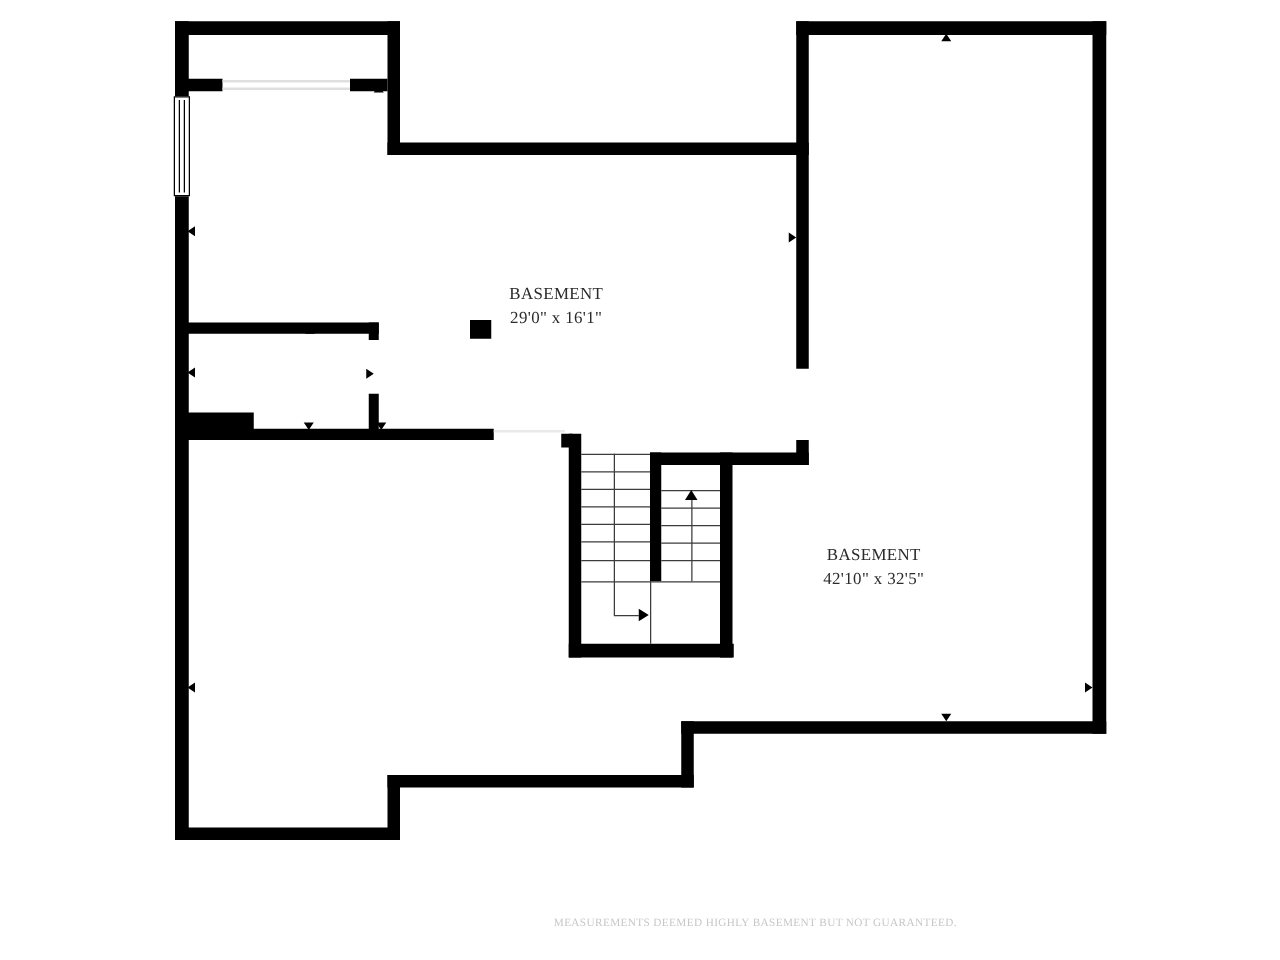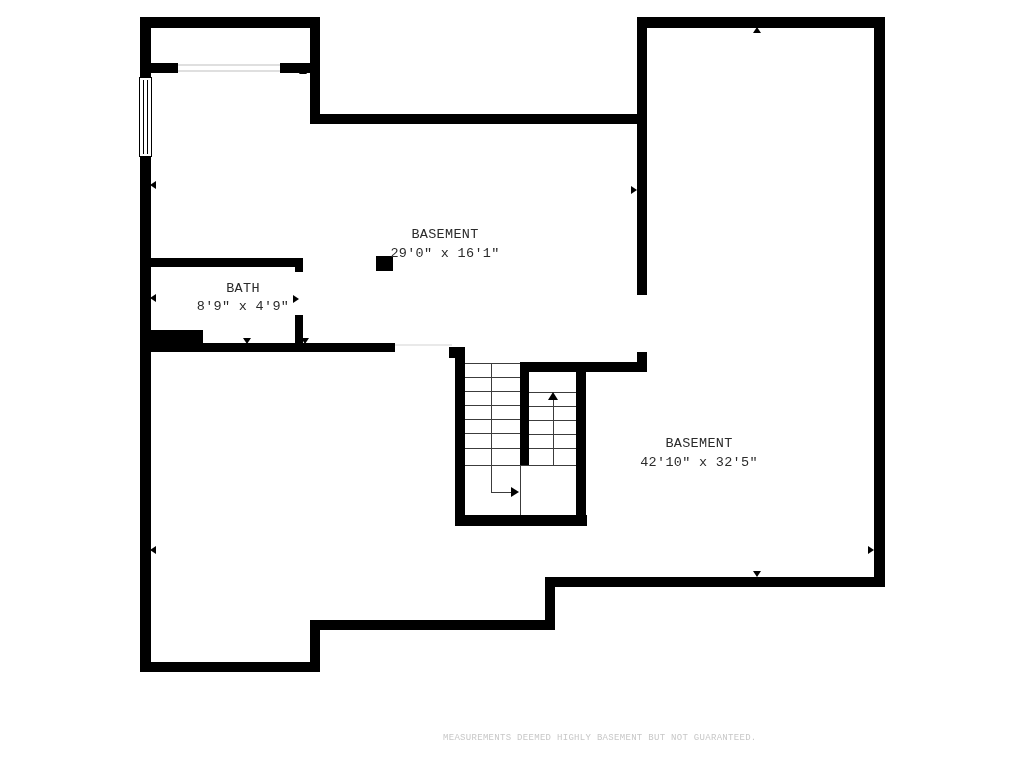--- a/index.html
+++ b/index.html
@@ -4,7 +4,7 @@
 <style>
   html,body{margin:0;padding:0;background:#ffffff;}
   .page{position:relative;width:1024px;height:768px;background:#ffffff;overflow:hidden;
-        font-family:Liberation Mono, monospace;}
+        font-family:Liberation Serif, serif;}
   .w{position:absolute;background:#000000;}
   .tl{position:absolute;background:#3c3c3c;}
   .ol{position:absolute;background:#dfdfdf;}

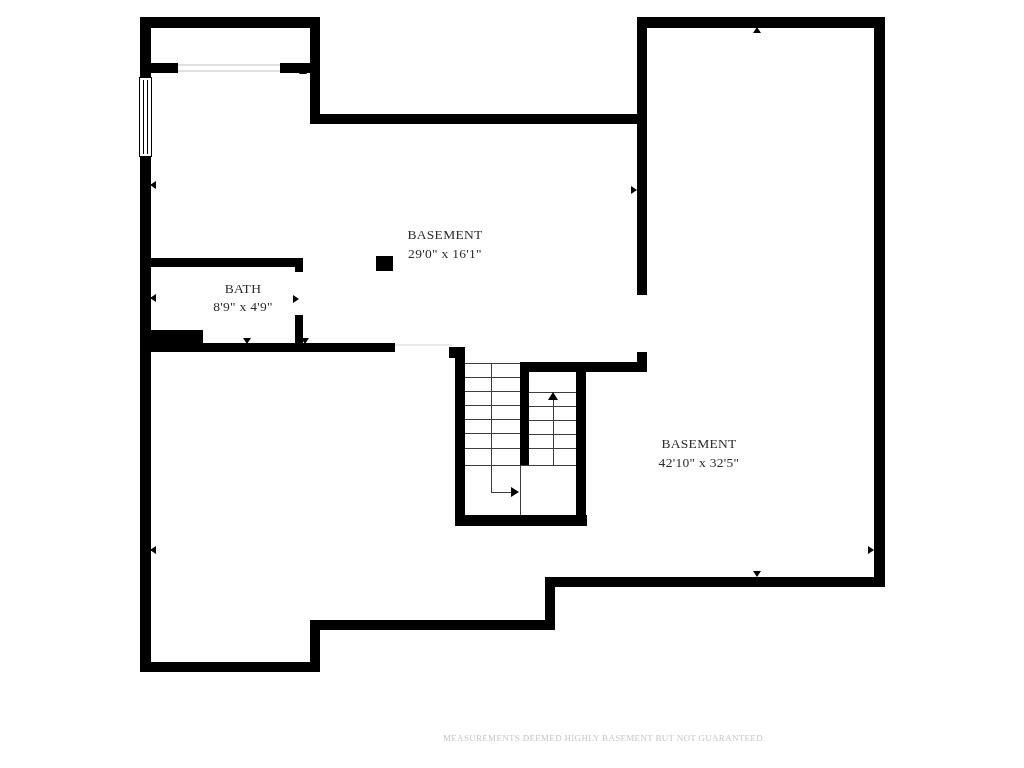--- a/index.html
+++ b/index.html
@@ -110,10 +110,6 @@
     <div class="nm">BASEMENT</div>
     <div class="dm">29'0" x 16'1"</div>
   </div>
-  <div class="room-label" style="left:163px;top:280px;width:160px;line-height:18px">
-    <div class="nm">BATH</div>
-    <div class="dm">8'9" x 4'9"</div>
-  </div>
   <div class="room-label" style="left:599px;top:434px;width:200px">
     <div class="nm">BASEMENT</div>
     <div class="dm">42'10" x 32'5"</div>

